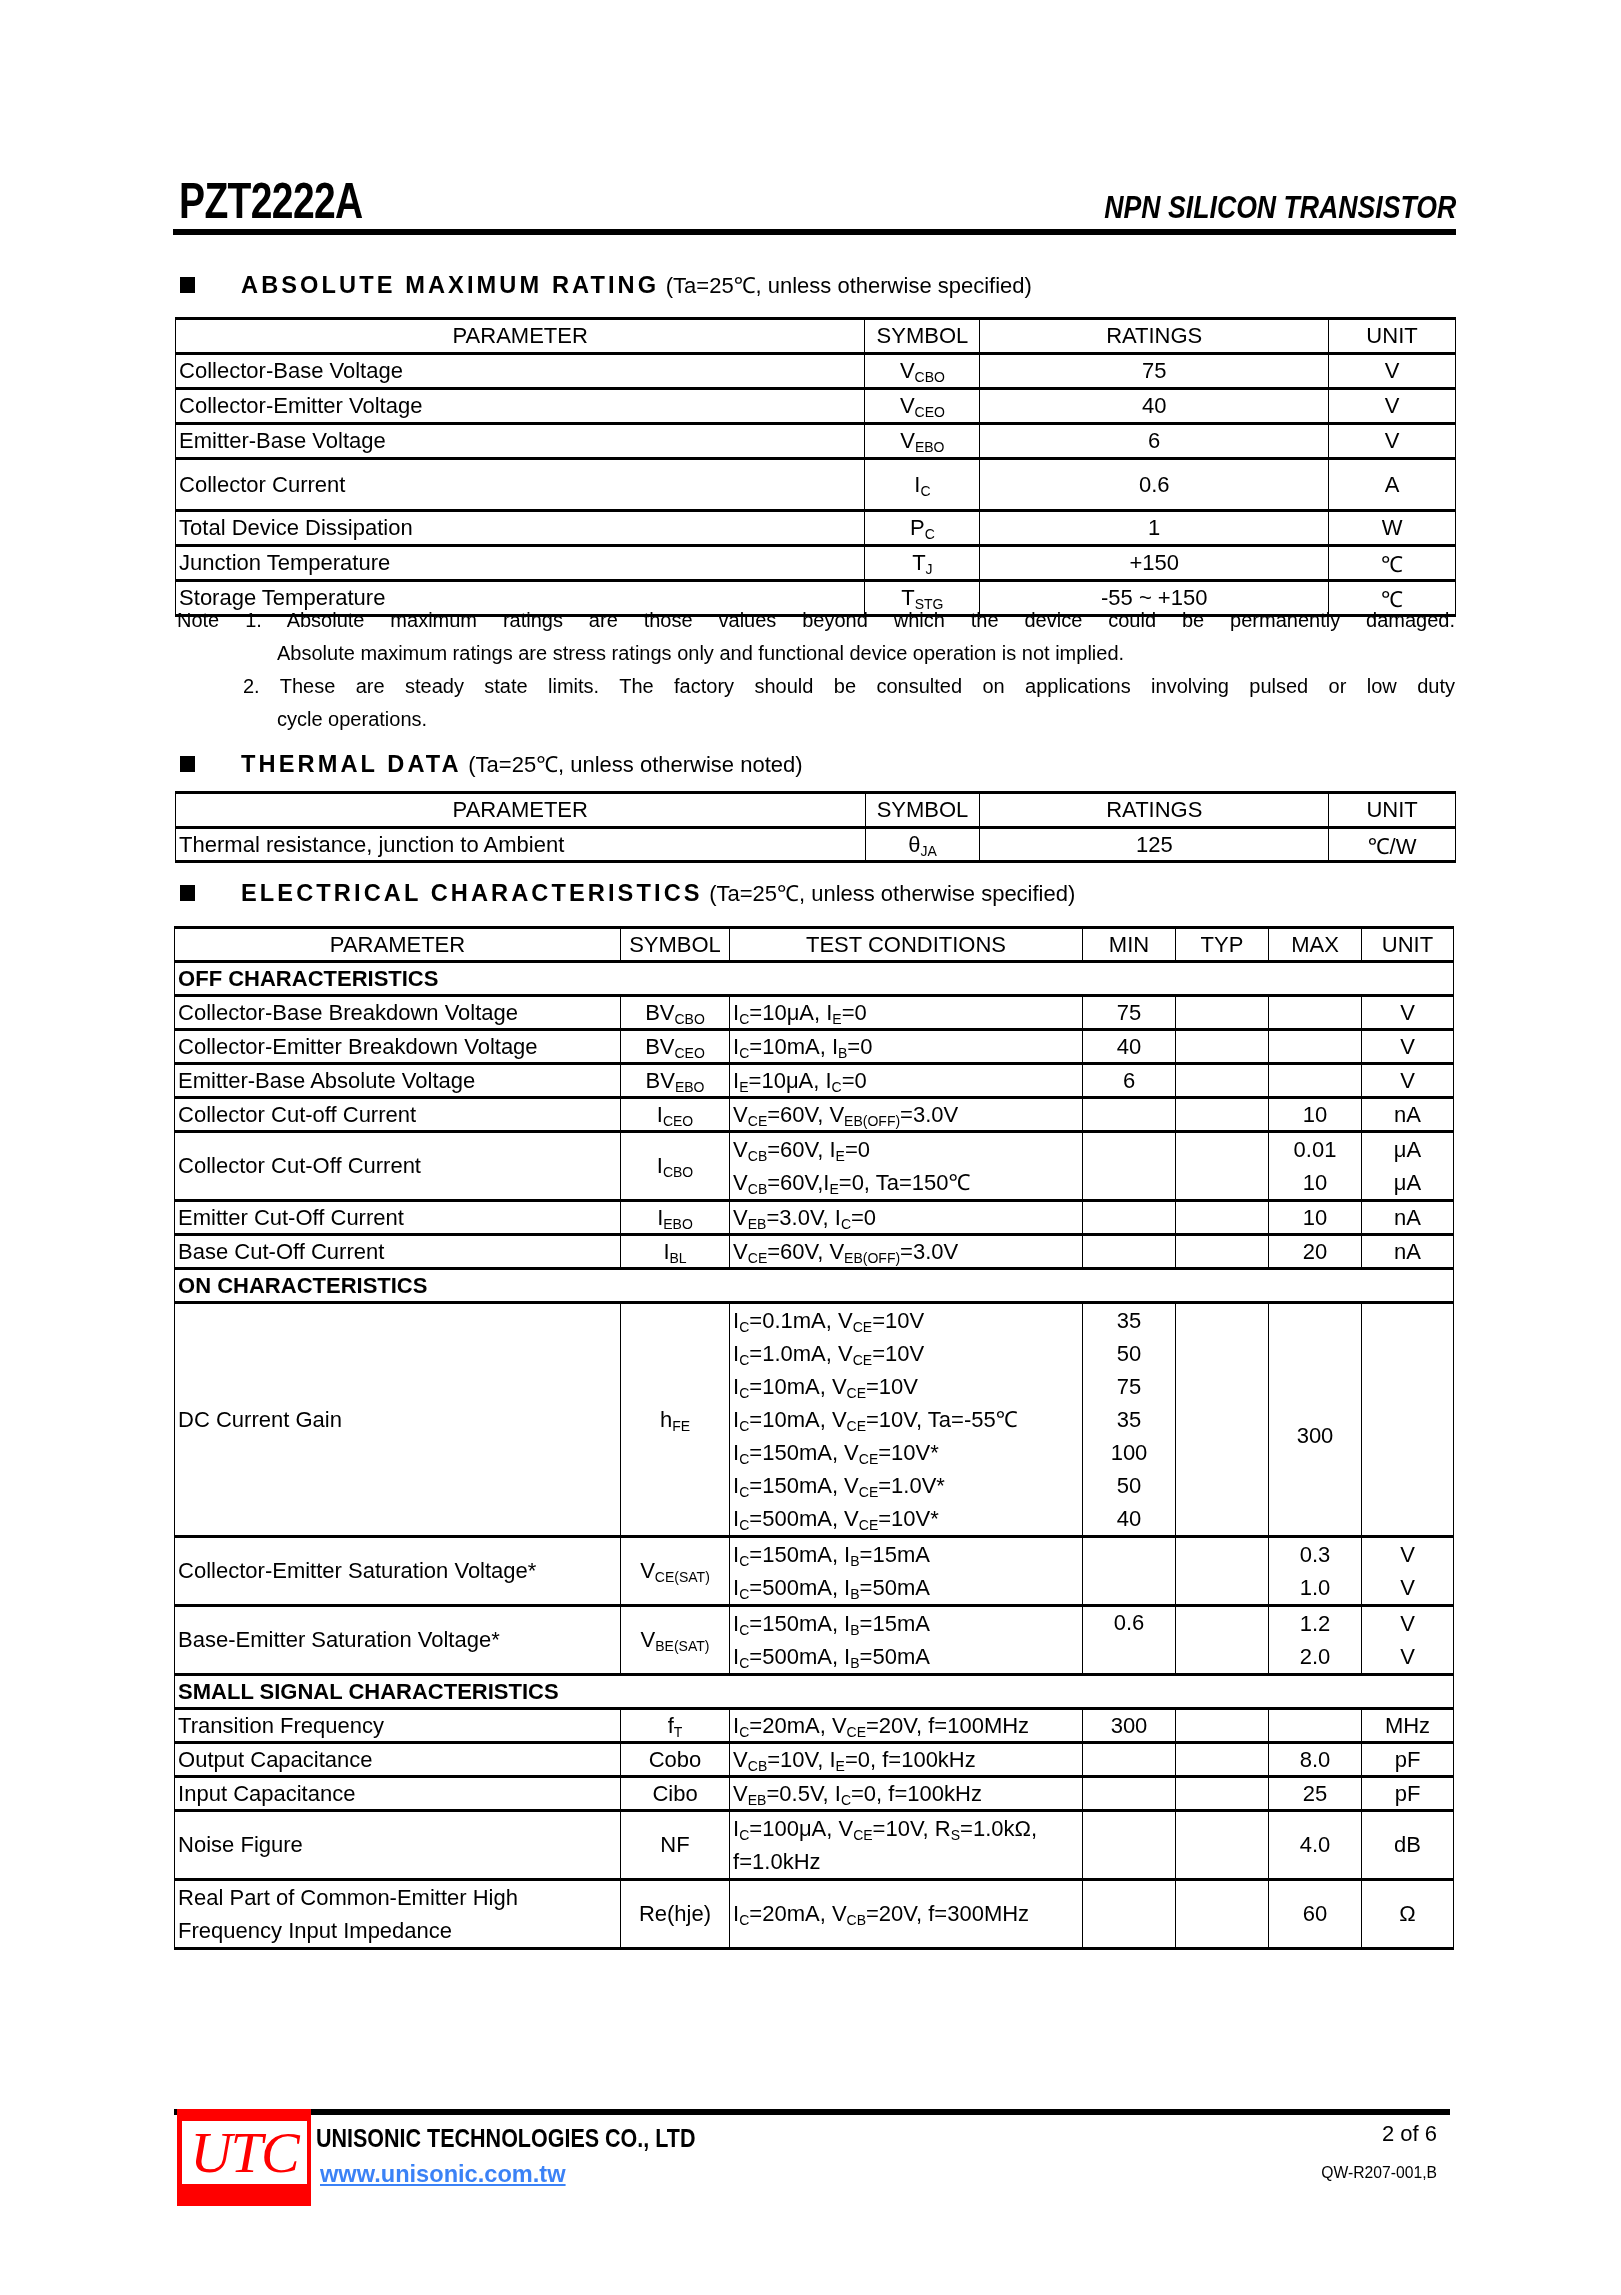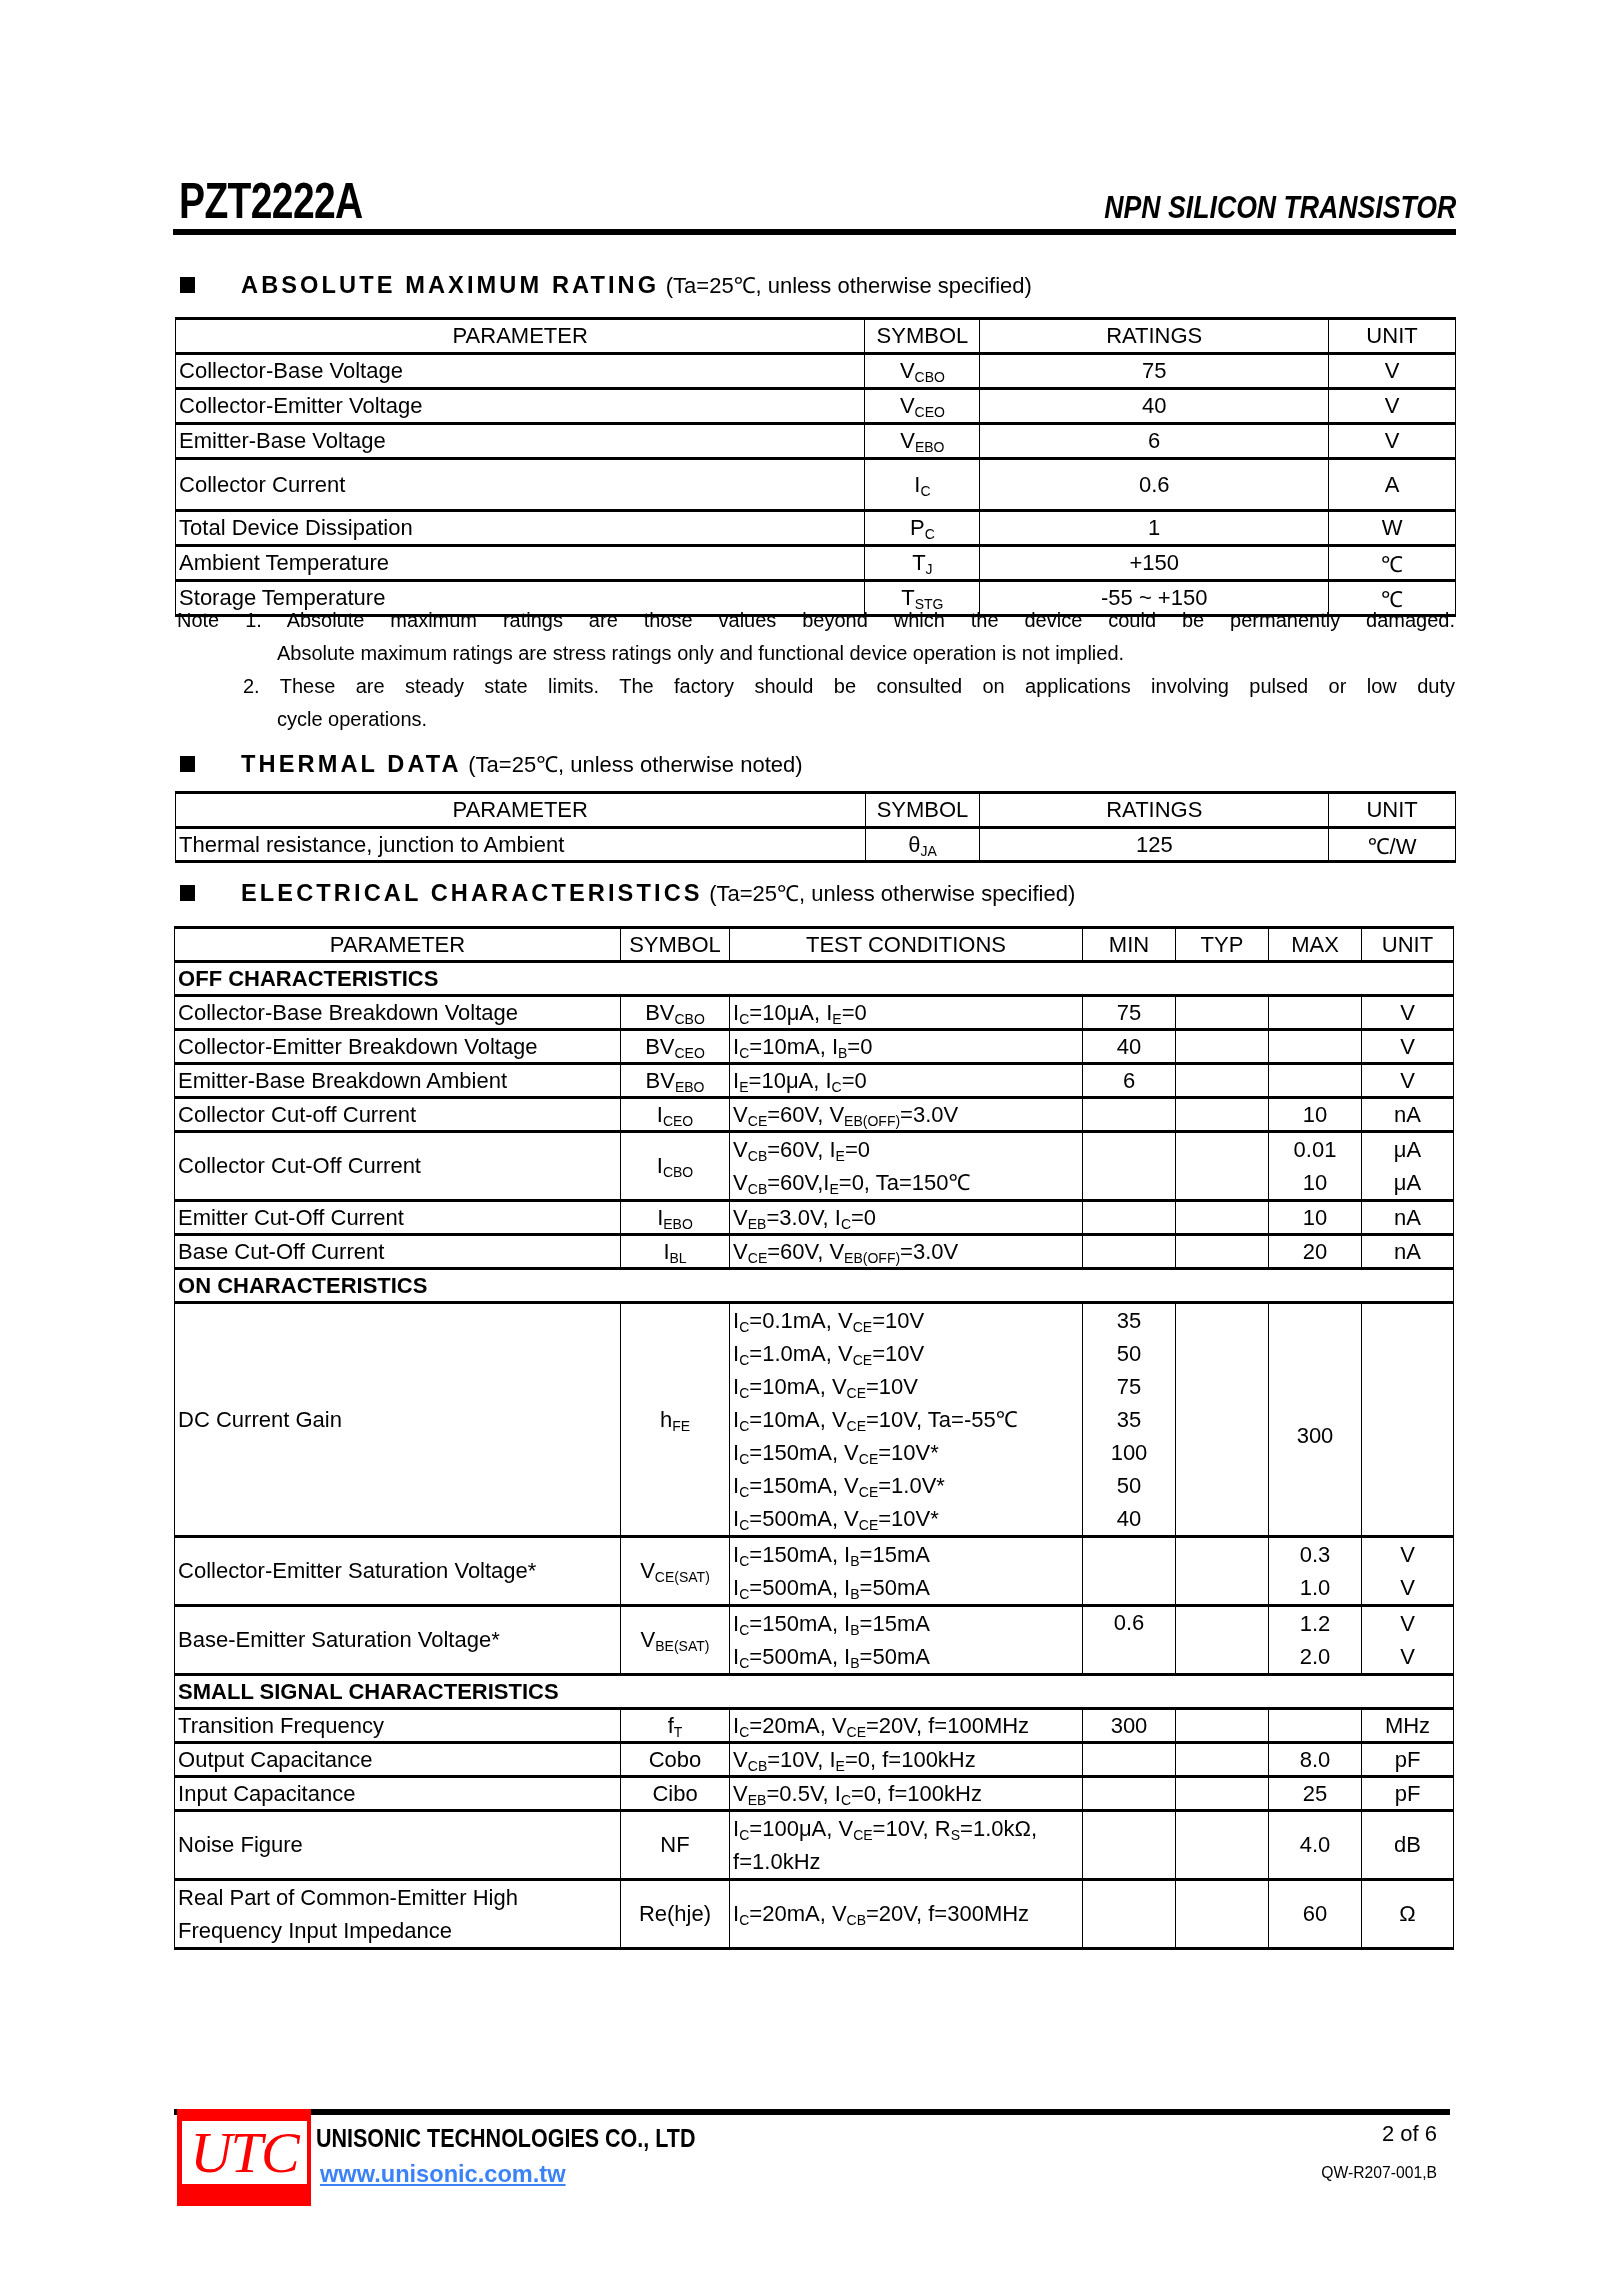--- a/index.html
+++ b/index.html
@@ -95,7 +95,7 @@
     <td class="c">W</td>
   </tr>
   <tr style="height:35px">
-    <td class="l">Ambient Temperature</td>
+    <td class="l">Junction Temperature</td>
     <td class="c"><span>T</span><sub>J</sub></td>
     <td class="c">+150</td>
     <td class="c">℃</td>

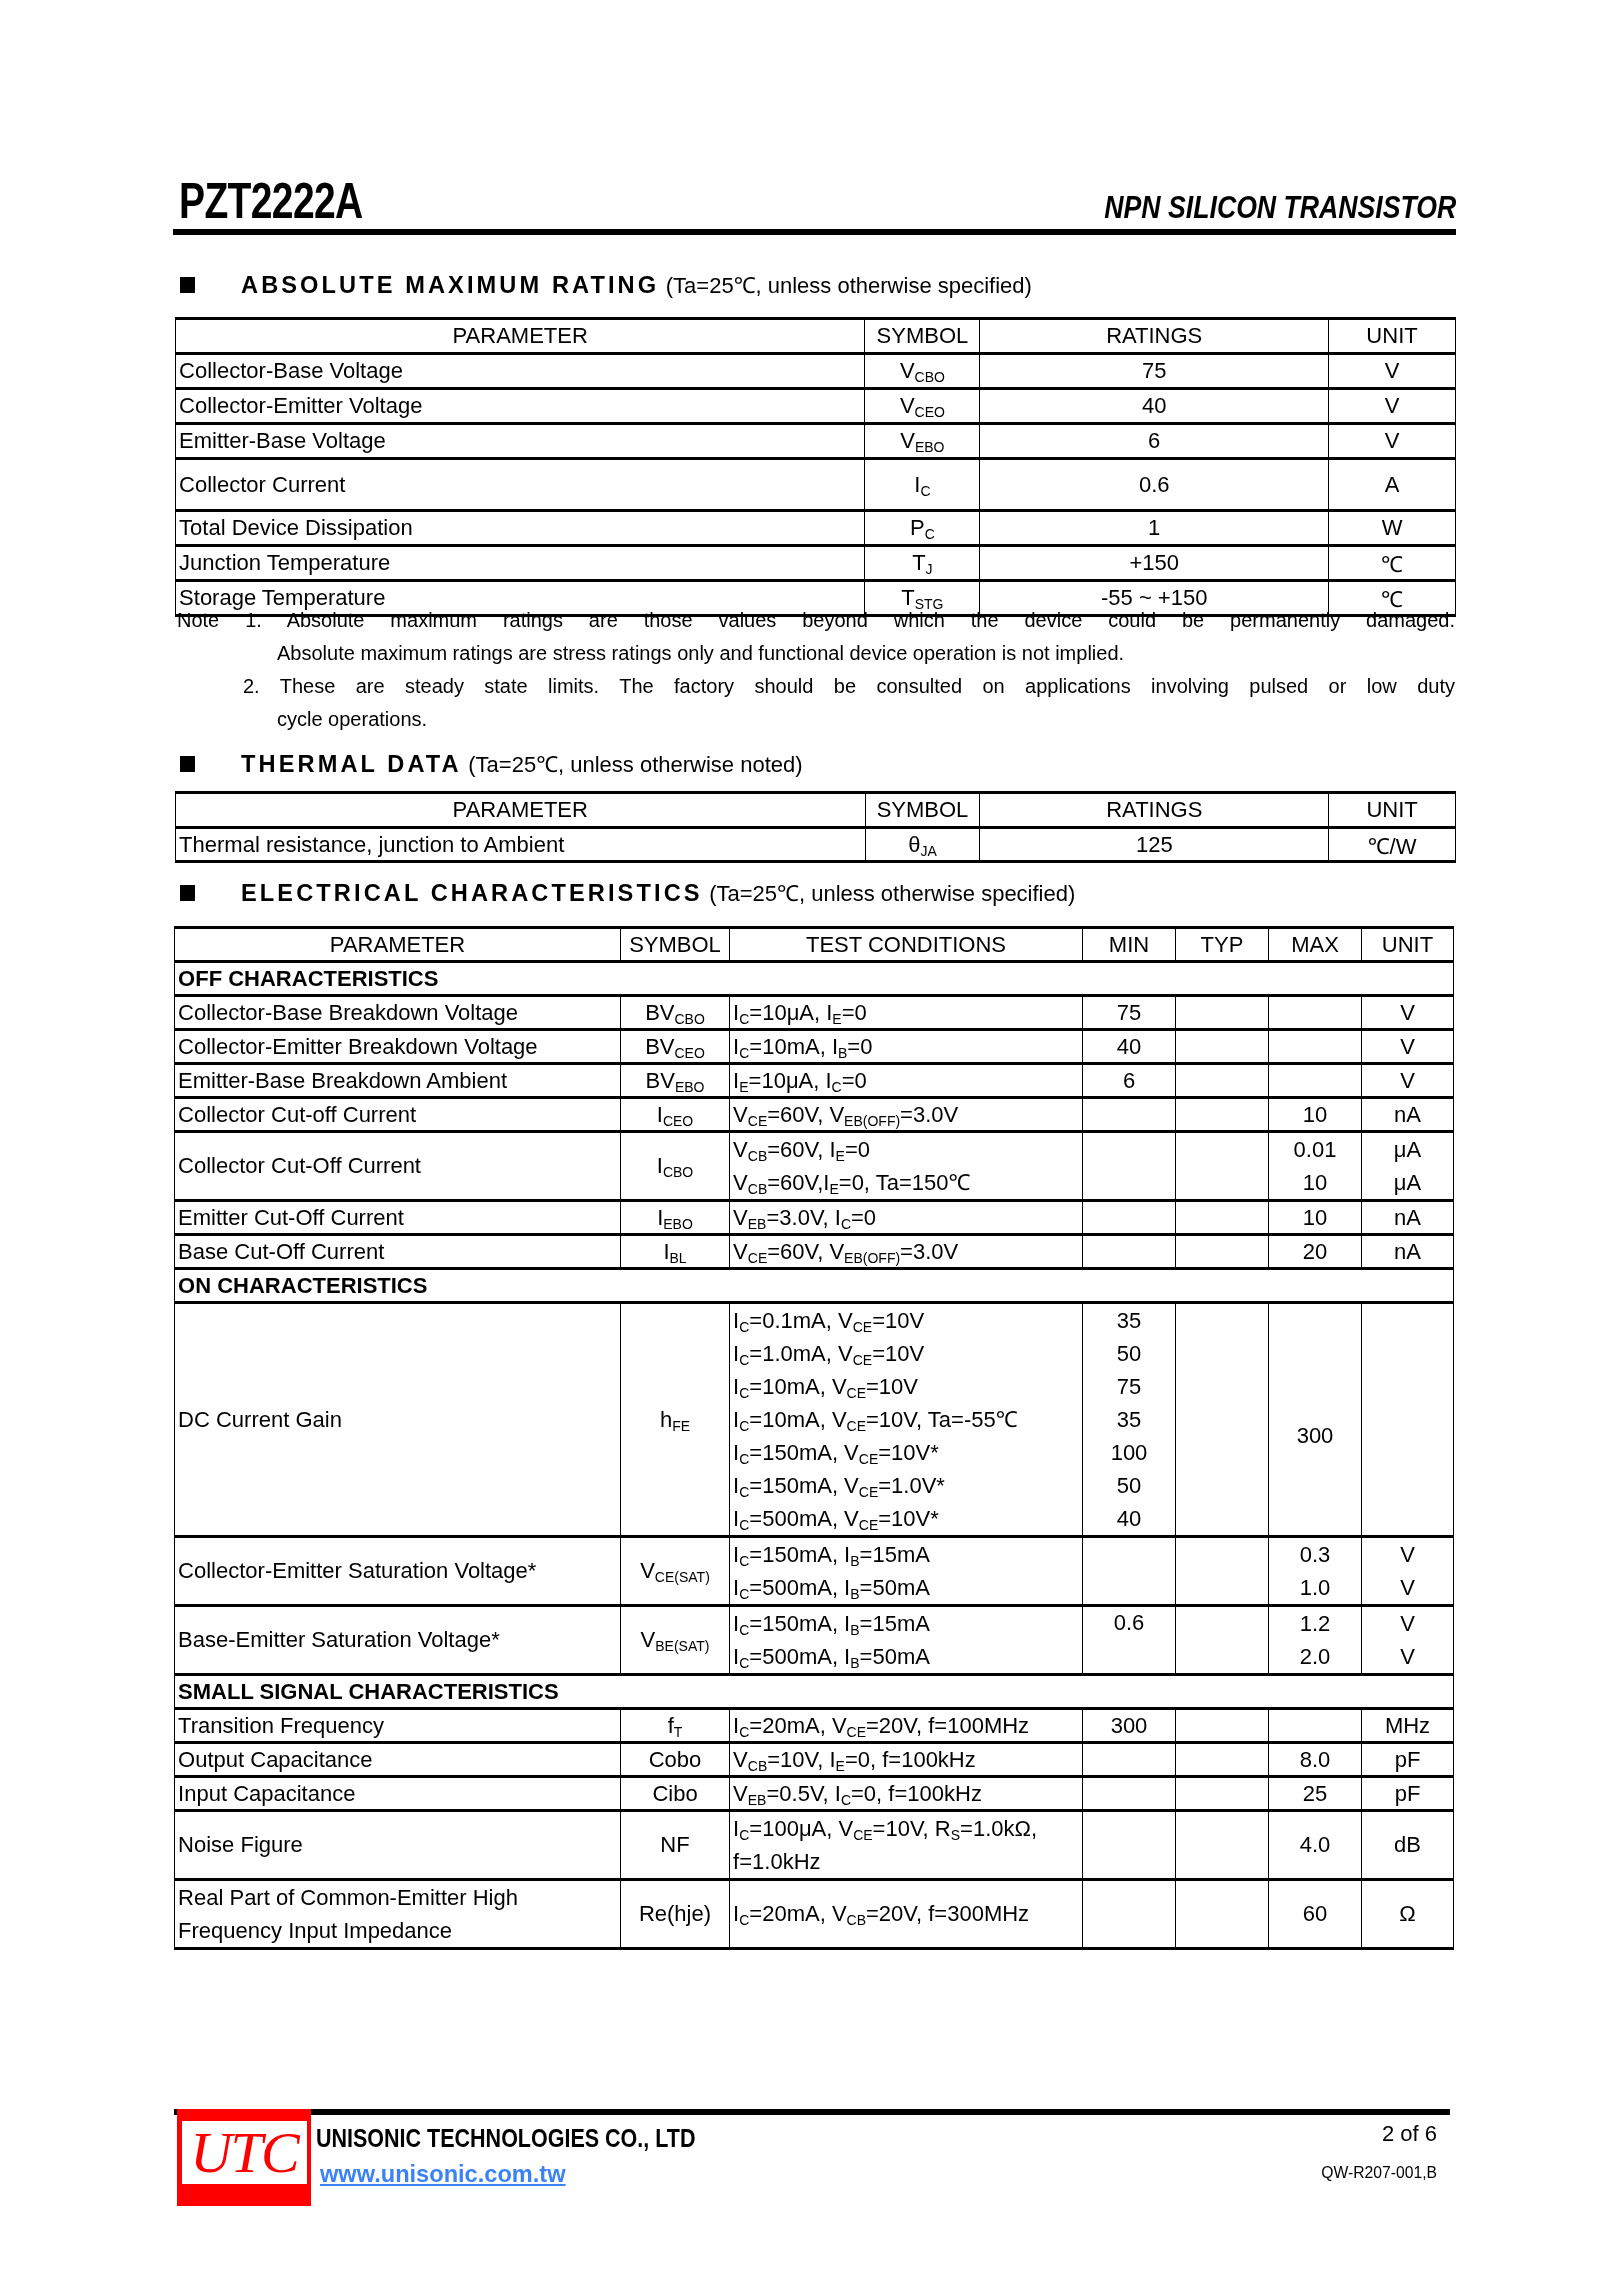--- a/index.html
+++ b/index.html
@@ -192,7 +192,7 @@
     <td class="c">V</td>
   </tr>
   <tr style="height:34px">
-    <td class="l">Emitter-Base Breakdown Ambient</td>
+    <td class="l">Emitter-Base Absolute Voltage</td>
     <td class="c"><span>BV</span><sub>EBO</sub></td>
     <td class="l">I<sub>E</sub>=10μA, I<sub>C</sub>=0</td>
     <td class="c">6</td>

